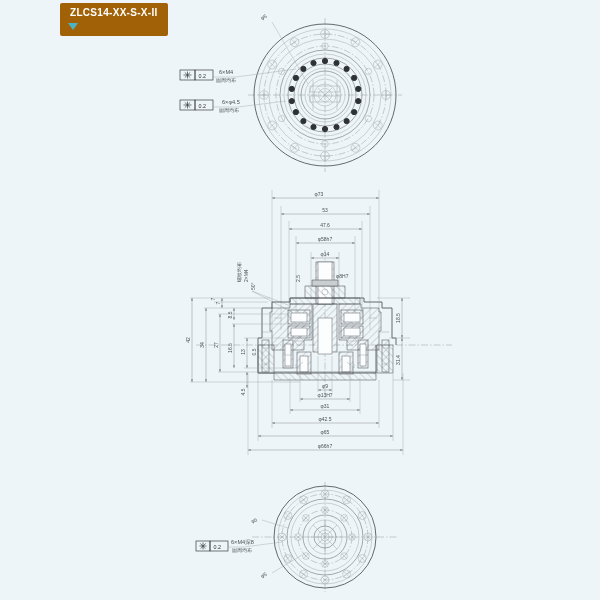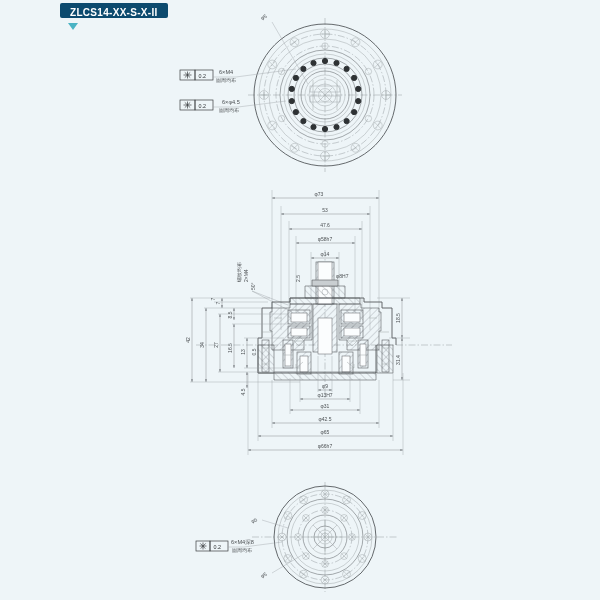--- a/index.html
+++ b/index.html
@@ -13,10 +13,10 @@
   #stage{position:absolute;left:0;top:0;width:600px;height:600px;}
   .tab{
     position:absolute;left:60px;top:3px;
-    background:#0c4a6e;color:#ffffff;
+    background:#a16207;color:#ffffff;
     font-size:10px;font-weight:bold;
     letter-spacing:.3px;
-    padding:4px 10px 0 10px;
+    padding:4px 10px 18px 10px;
     border-radius:2px;
     white-space:nowrap;
   }

